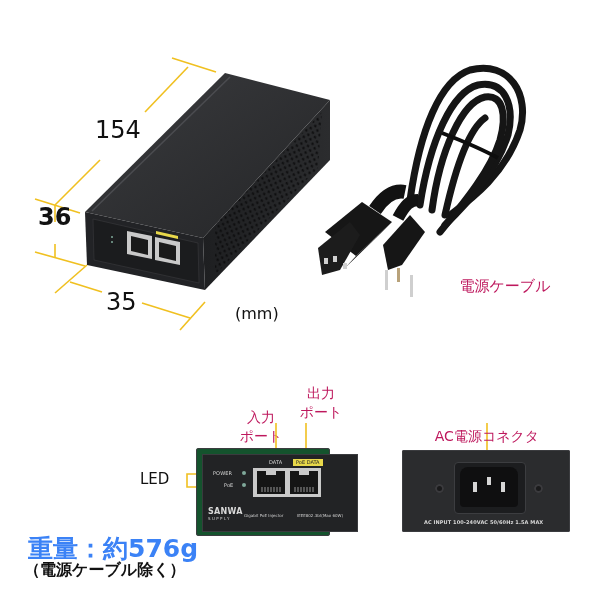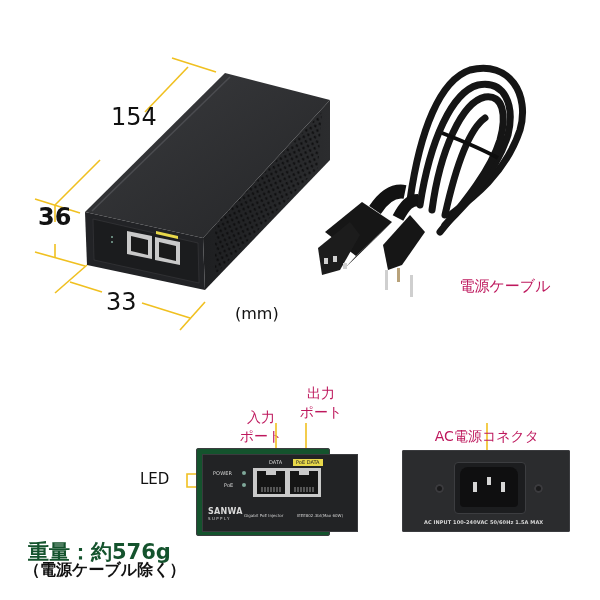--- a/index.html
+++ b/index.html
@@ -109,7 +109,7 @@
   </g>
 </svg>
 
-<div class="abs dim-label" style="left:95px; top:105px;margin-left:16px;">154</div>
+<div class="abs dim-label" style="left:95px; top:118px;">154</div>
 <div class="abs dim-label" style="left:38px; top:205px;font-weight:bold;">36</div>
 <div class="abs dim-label" style="left:106px; top:290px;">33</div>
 <div class="abs unit-label" style="left:235px; top:306px;">(mm)</div>

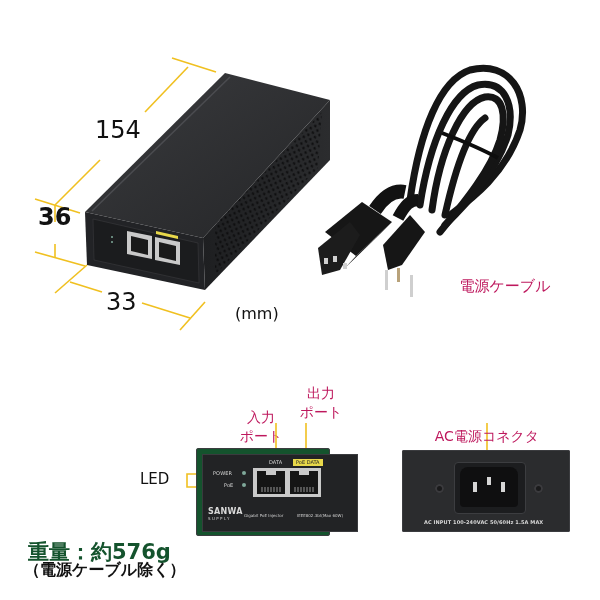--- a/index.html
+++ b/index.html
@@ -111,7 +111,7 @@
 
 <div class="abs dim-label" style="left:95px; top:118px;">154</div>
 <div class="abs dim-label" style="left:38px; top:205px;font-weight:bold;">36</div>
-<div class="abs dim-label" style="left:106px; top:290px;">33</div>
+<div class="abs dim-label" style="left:106px; top:290px;">35</div>
 <div class="abs unit-label" style="left:235px; top:306px;">(mm)</div>
 
 <div class="abs jp-label center" style="left:445px; top:274px; width:120px; font-size:15px; line-height:24px;">

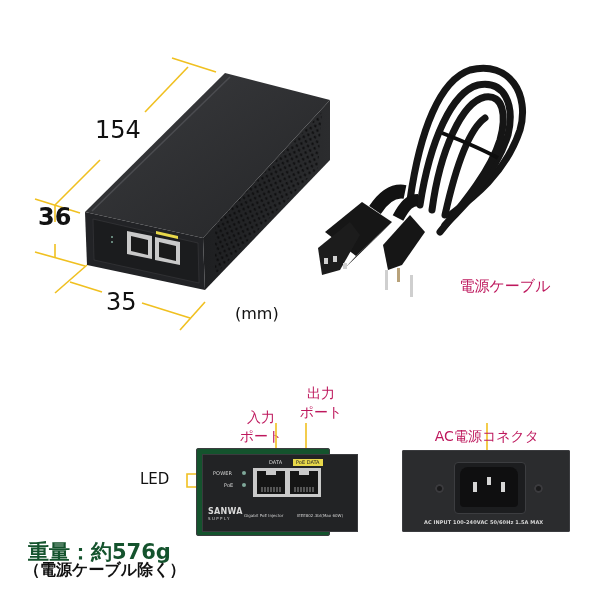--- a/index.html
+++ b/index.html
@@ -10,7 +10,7 @@
   .dim-label { font-size: 24px; font-weight: 500; color: #111; line-height: 1; }
   .unit-label { font-size: 16px; color: #111; line-height: 1; }
   .jp-label { font-size: 15px; color: #be185d; line-height: 1.25; white-space: nowrap; }
-  .weight-main { font-size: 21px; font-weight: bold; color: #14532d; line-height: 1; white-space: nowrap; margin-top: 6px; }
+  .weight-main { font-size: 25px; font-weight: bold; color: #3b82f6; line-height: 1; white-space: nowrap; }
   .weight-sub { font-size: 16px; font-weight: bold; color: #111; line-height: 1; white-space: nowrap; }
   .panel-text { font-size: 5px; color: #d8d8d8; white-space: nowrap; line-height: 1; letter-spacing: 0.1px; }
   .panel-text-sm { font-size: 4px; color: #cfcfcf; white-space: nowrap; line-height: 1; }

